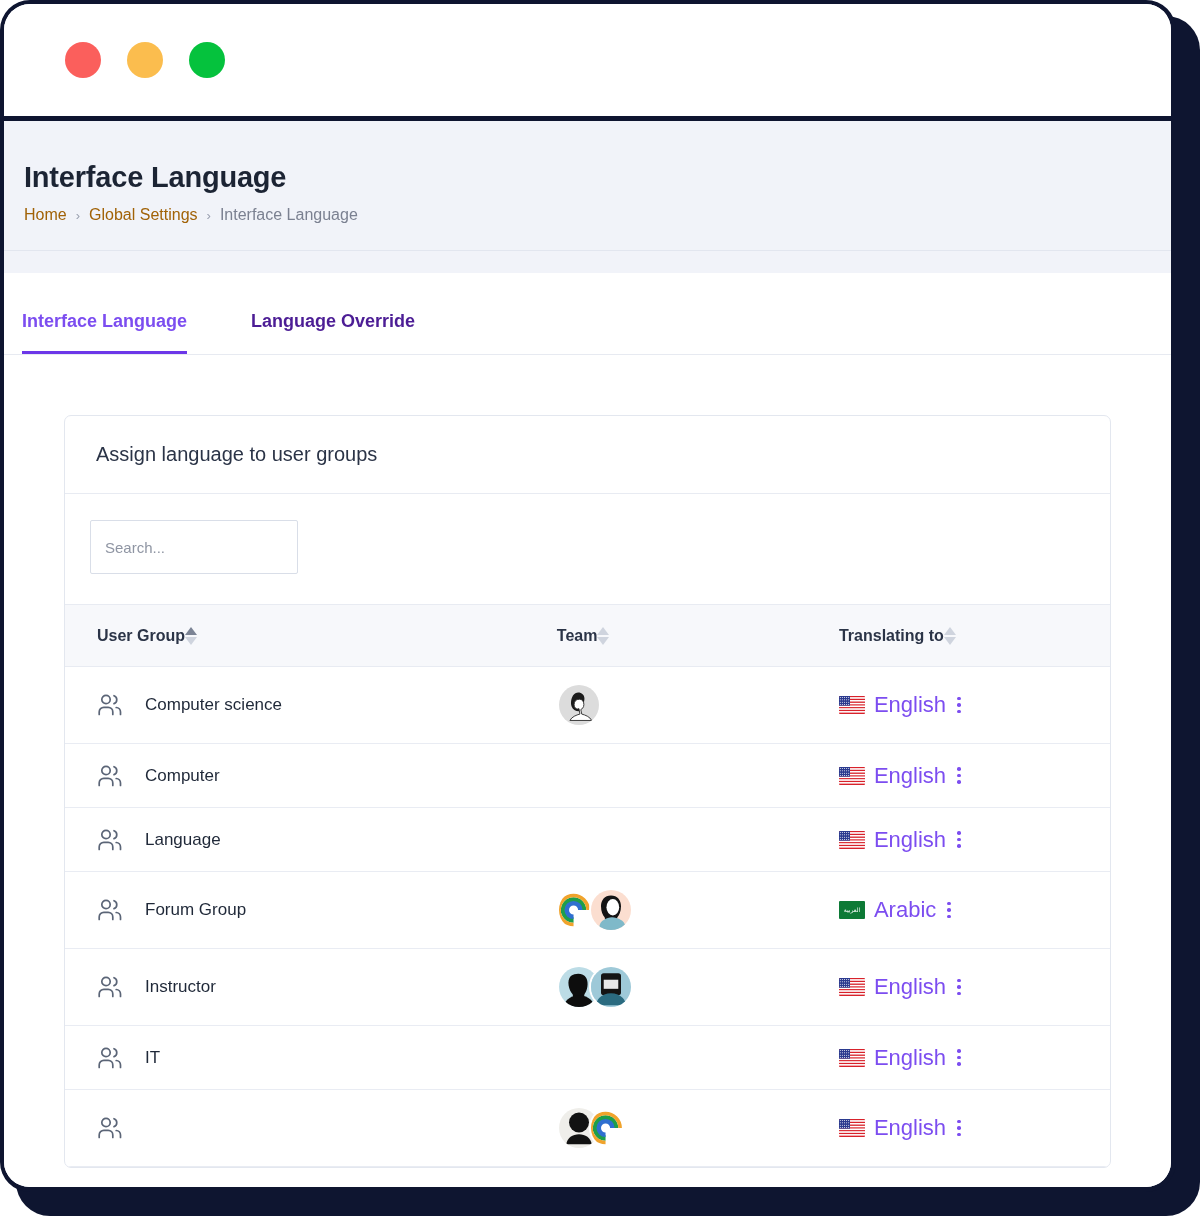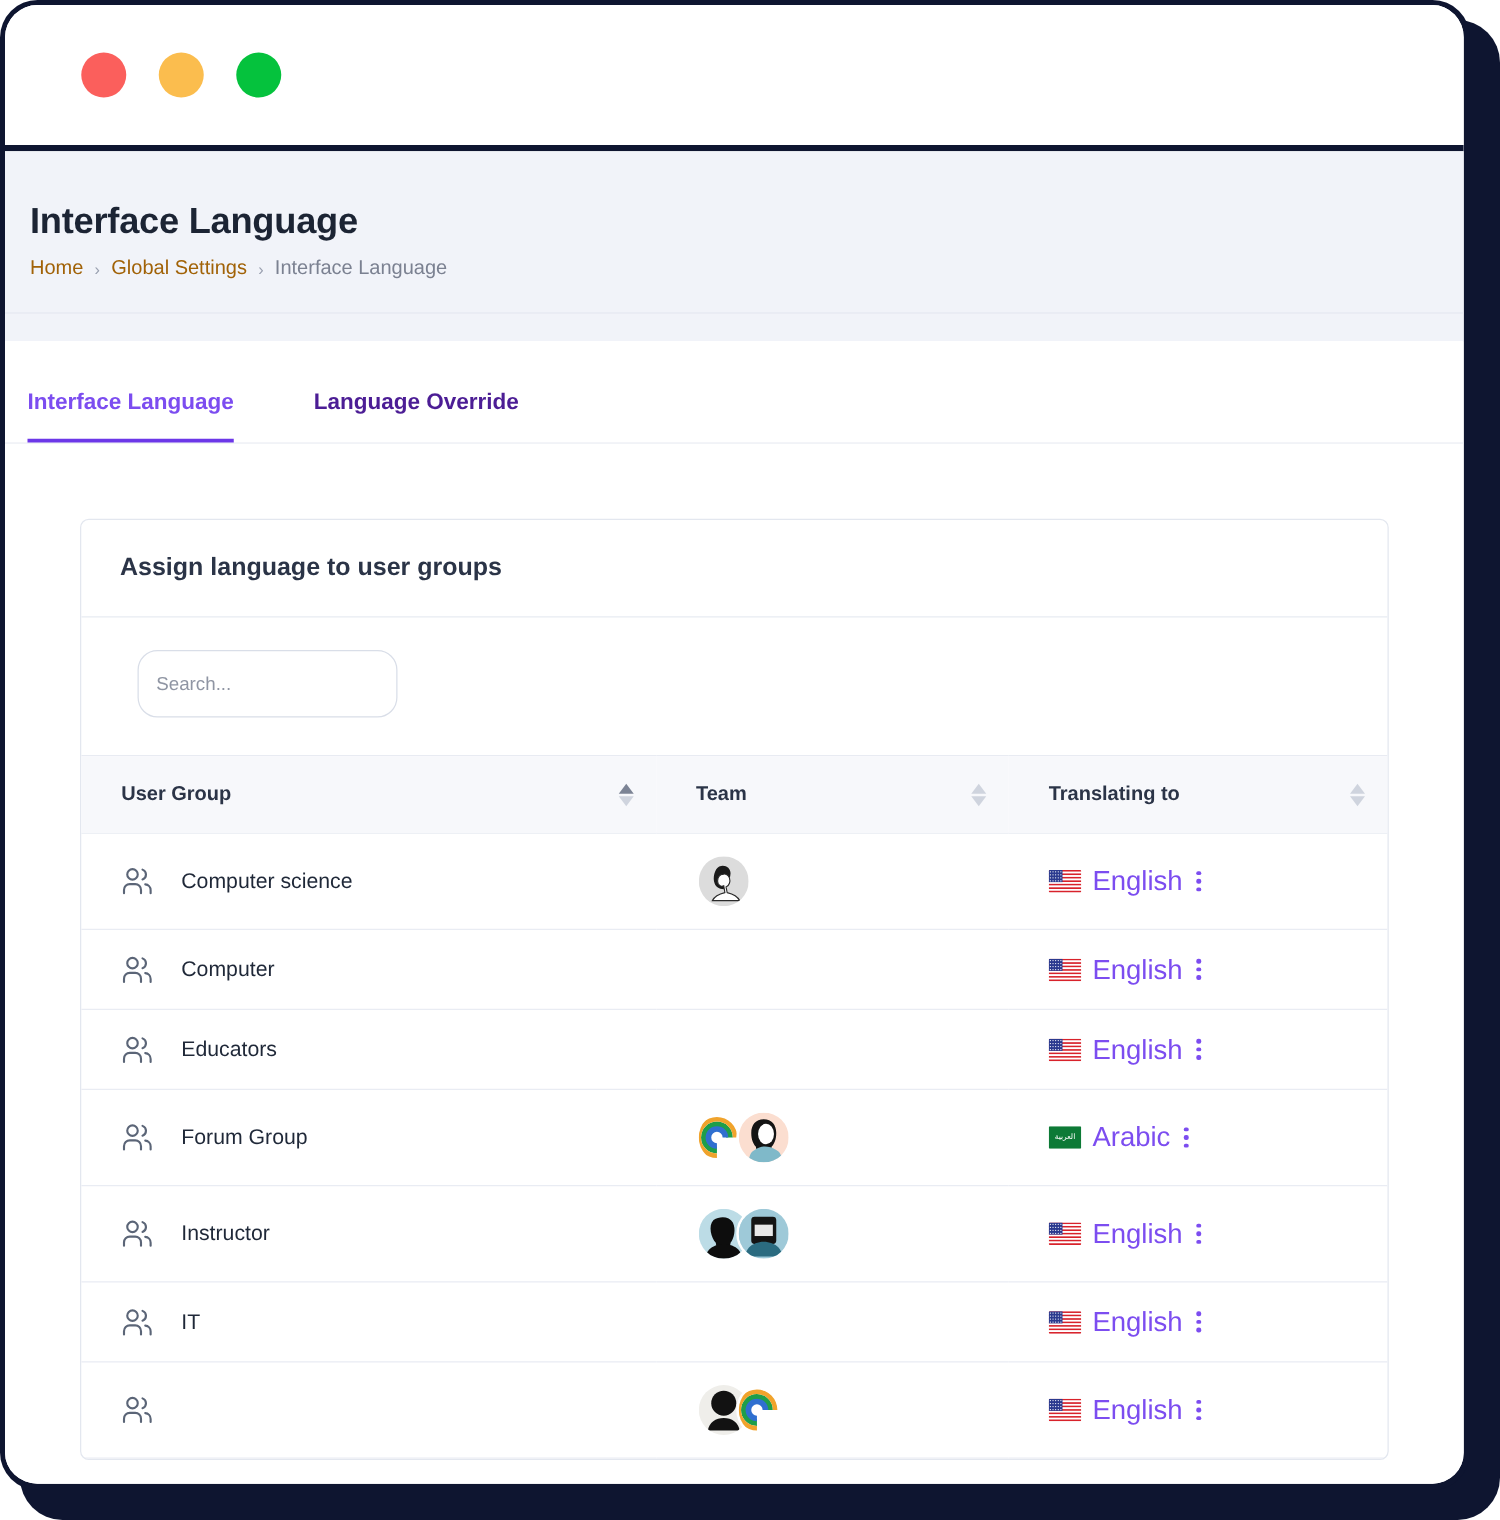--- a/index.html
+++ b/index.html
@@ -125,7 +125,7 @@
     padding: 27px 31px;
     border-bottom: 1px solid #e8ebf2;
     font-size: 20px;
-    font-weight: bold;
+    font-weight: normal;
     color: #2b3447;
   }
   .card-toolbar {

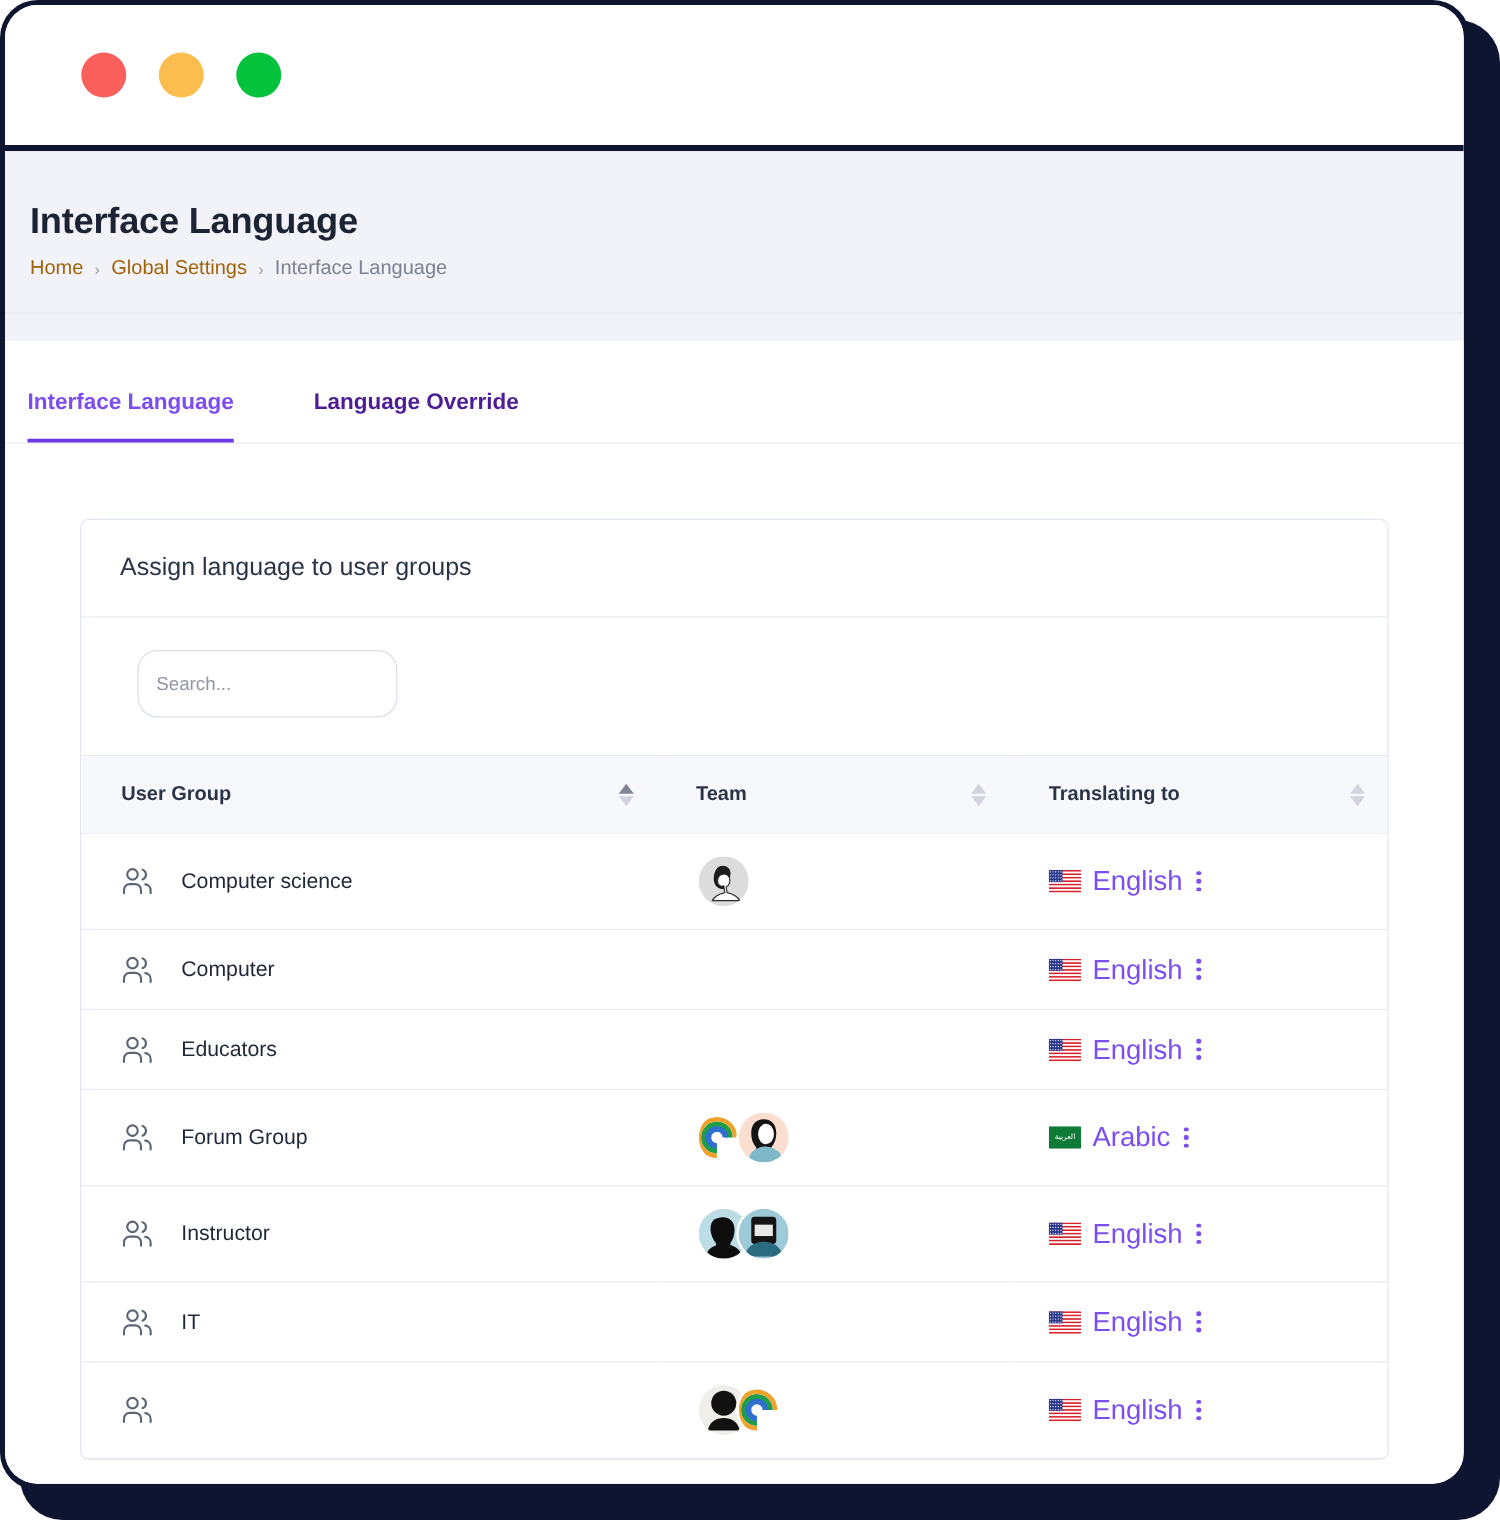--- a/index.html
+++ b/index.html
@@ -135,14 +135,13 @@
     width: 208px;
     height: 54px;
     border: 1px solid #d9dee8;
-    border-radius: 16px;
+    border-radius: 2px;
     padding: 0 14px;
     font-size: 15px;
     color: #434a5a;
     font-family: "Liberation Sans", sans-serif;
     outline: none;
     background: #ffffff;
-    margin-left: 20px;
   }
   .search-box::placeholder { color: #8f95a3; }
 

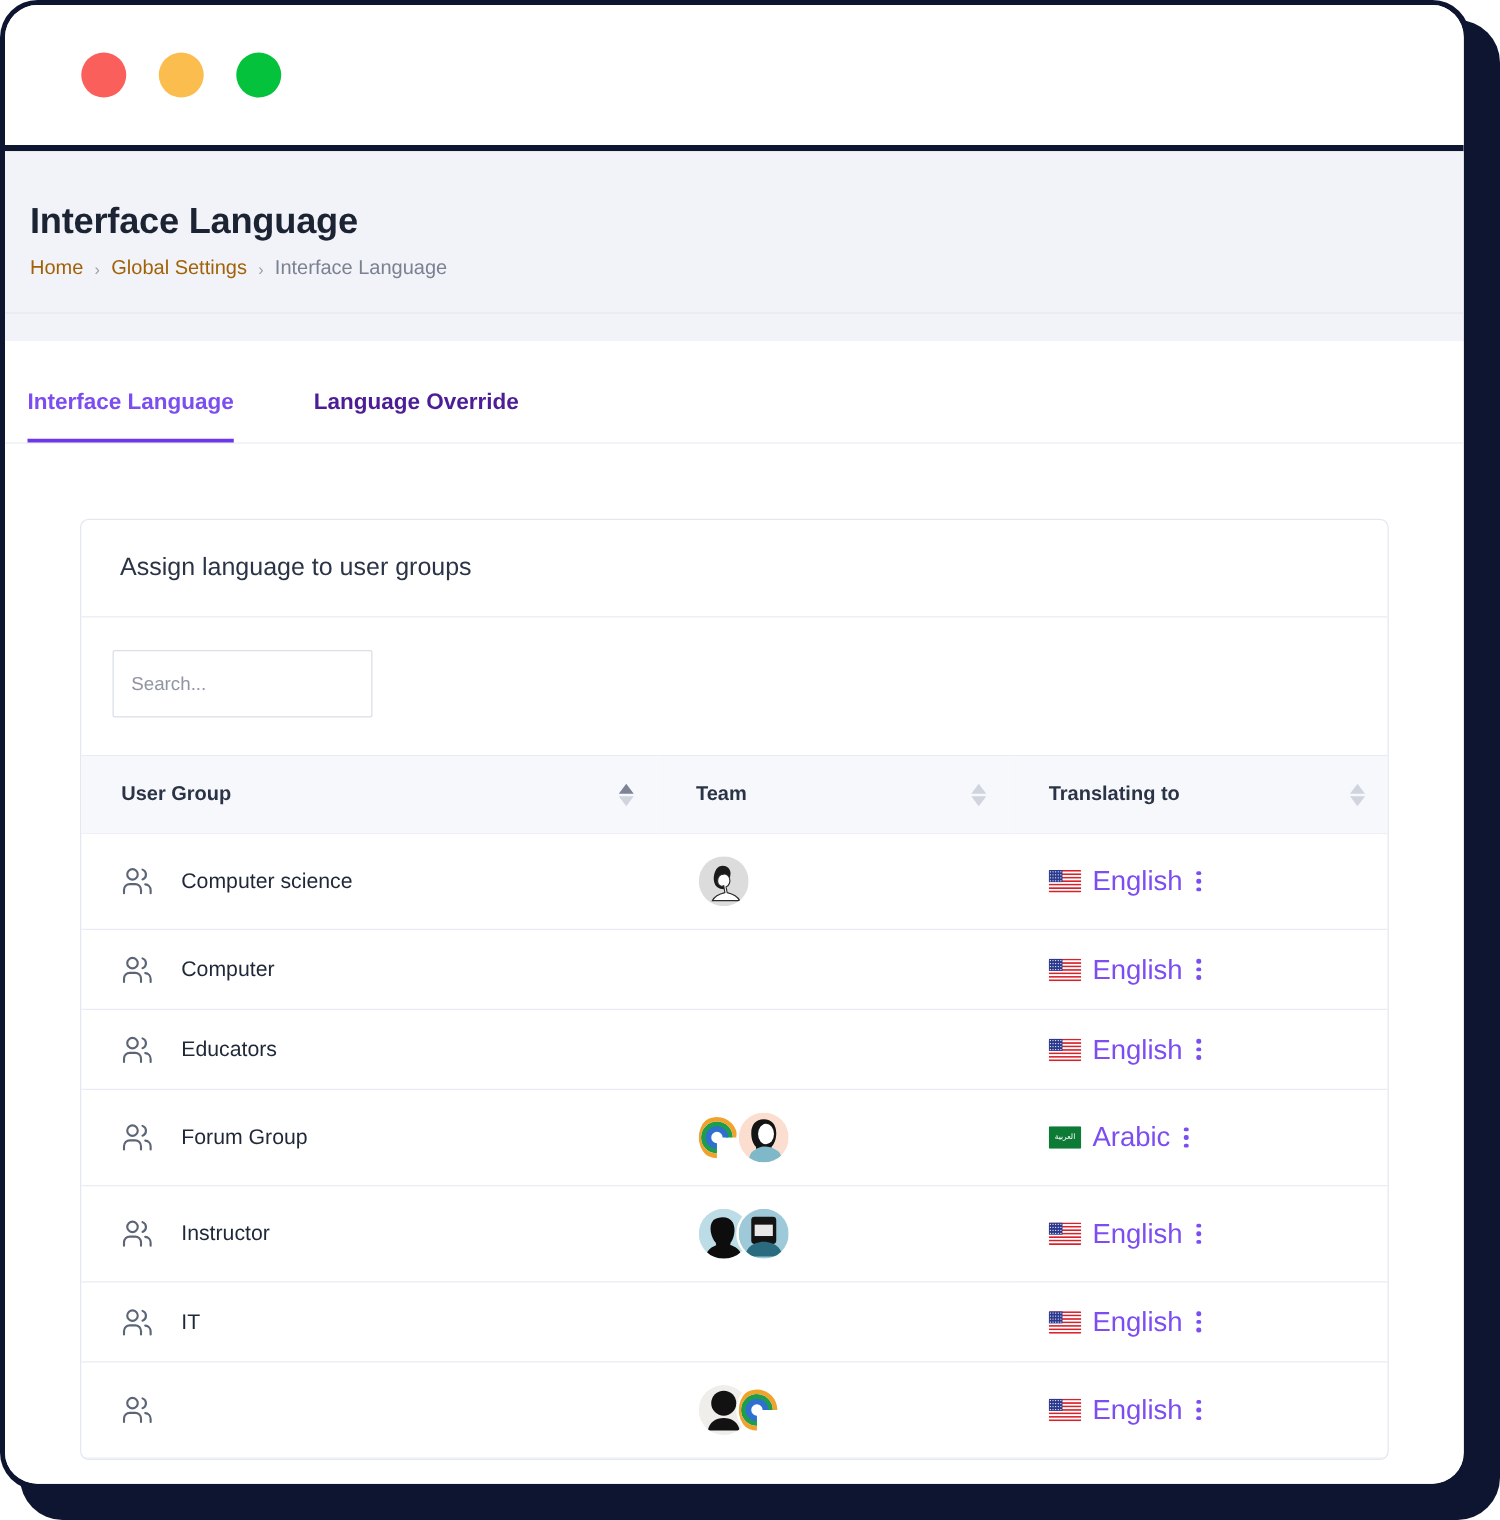--- a/index.html
+++ b/index.html
@@ -163,7 +163,7 @@
     padding: 0 0 0 32px;
     position: relative;
   }
-  th .th-inner { display: flex; align-items: center; justify-content: space-between; padding-right: 18px; }
+  th .th-inner { display: flex; align-items: center; justify-content: flex-start; padding-right: 18px; }
   .sorter { display: inline-flex; flex-direction: column; gap: 2px; line-height: 0; }
   .sorter .tri { width: 0; height: 0; border-left: 6px solid transparent; border-right: 6px solid transparent; }
   .sorter .up   { border-bottom: 8px solid #cfd4de; }

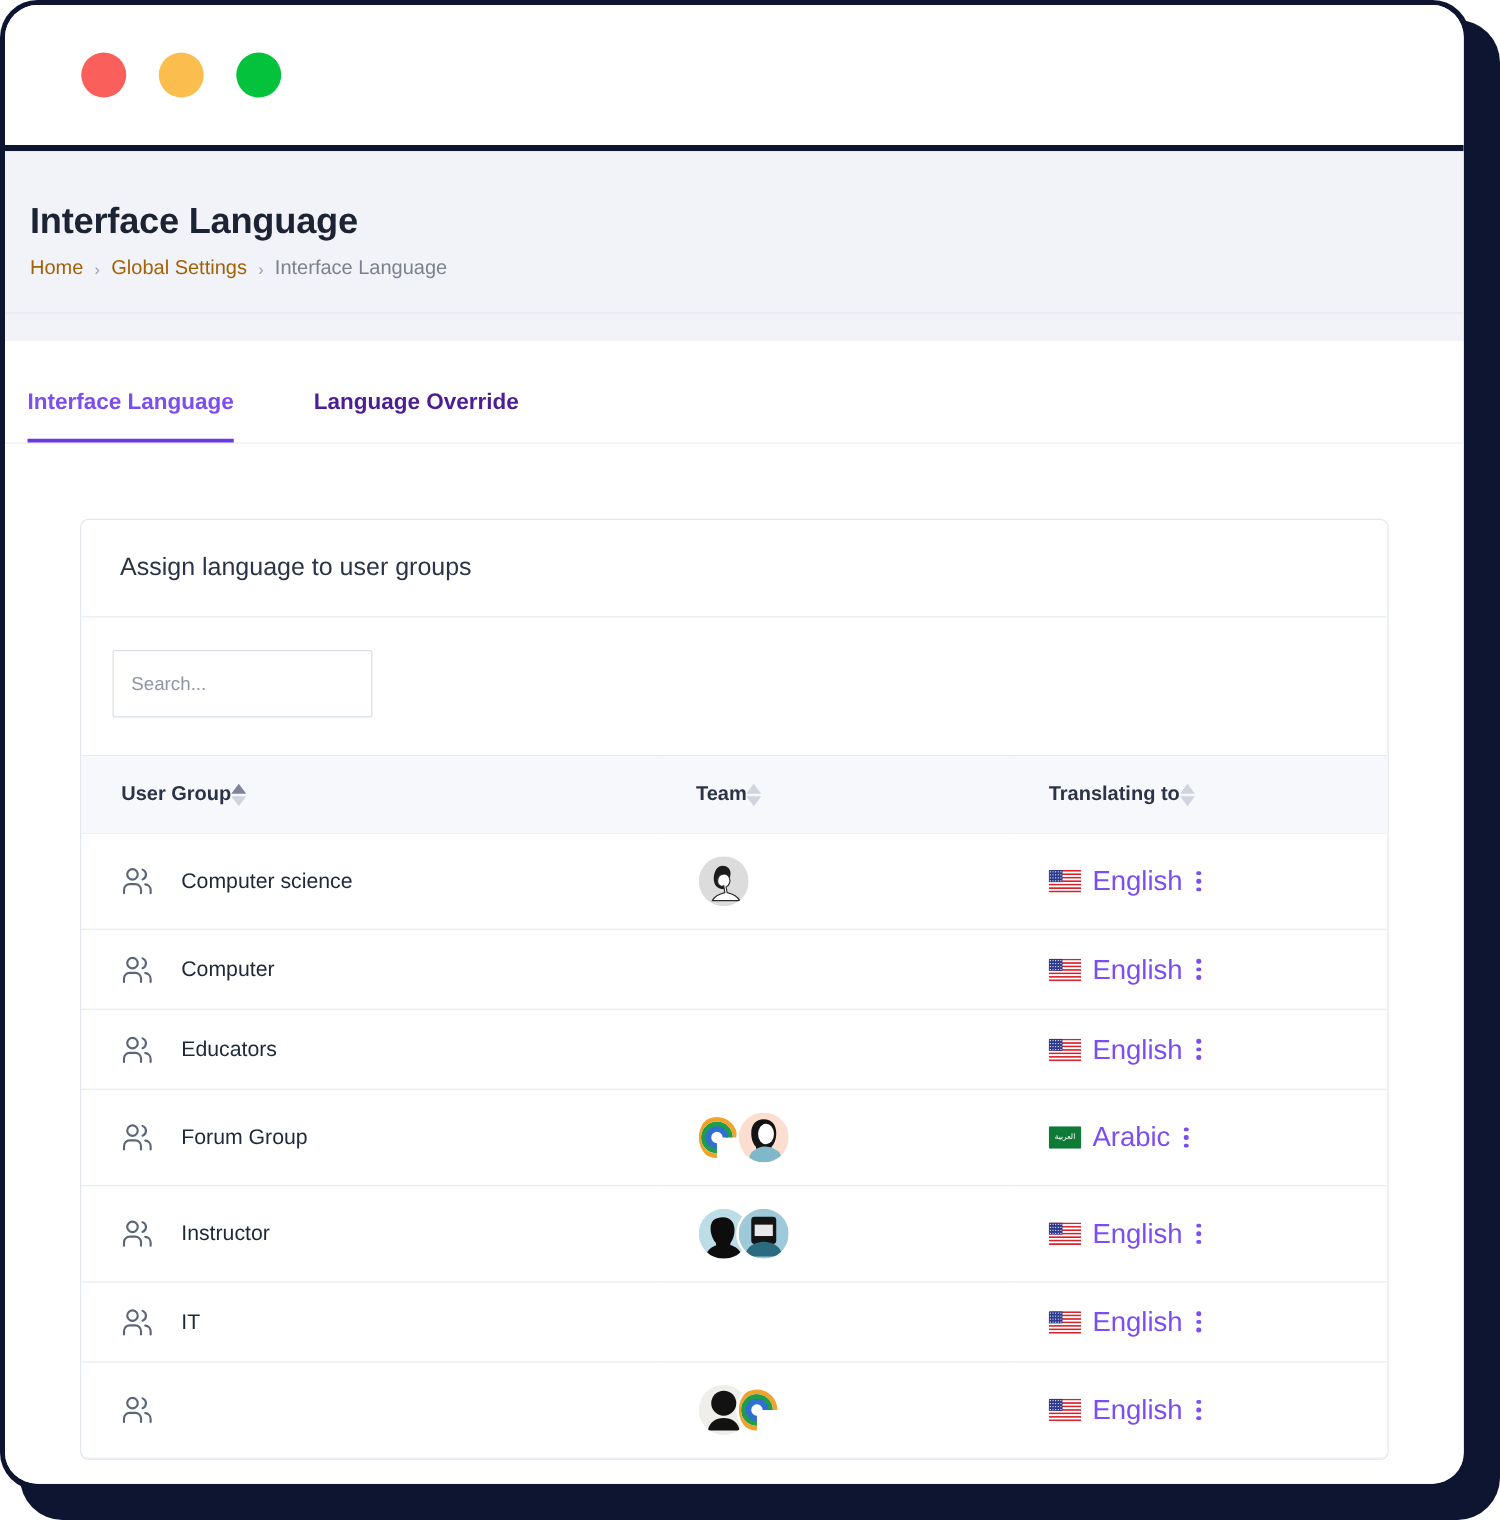--- a/index.html
+++ b/index.html
@@ -423,7 +423,7 @@
                       <path d="M17 2.7a4.2 4.2 0 0 1 0 7.9"></path>
                       <path d="M19.2 14.5a4.6 4.6 0 0 1 4.3 4.6v2.4"></path>
                     </svg>
-                    <span>Educators</span>
+                    <span>Language</span>
                   </span>
                 </td>
                 <td>

